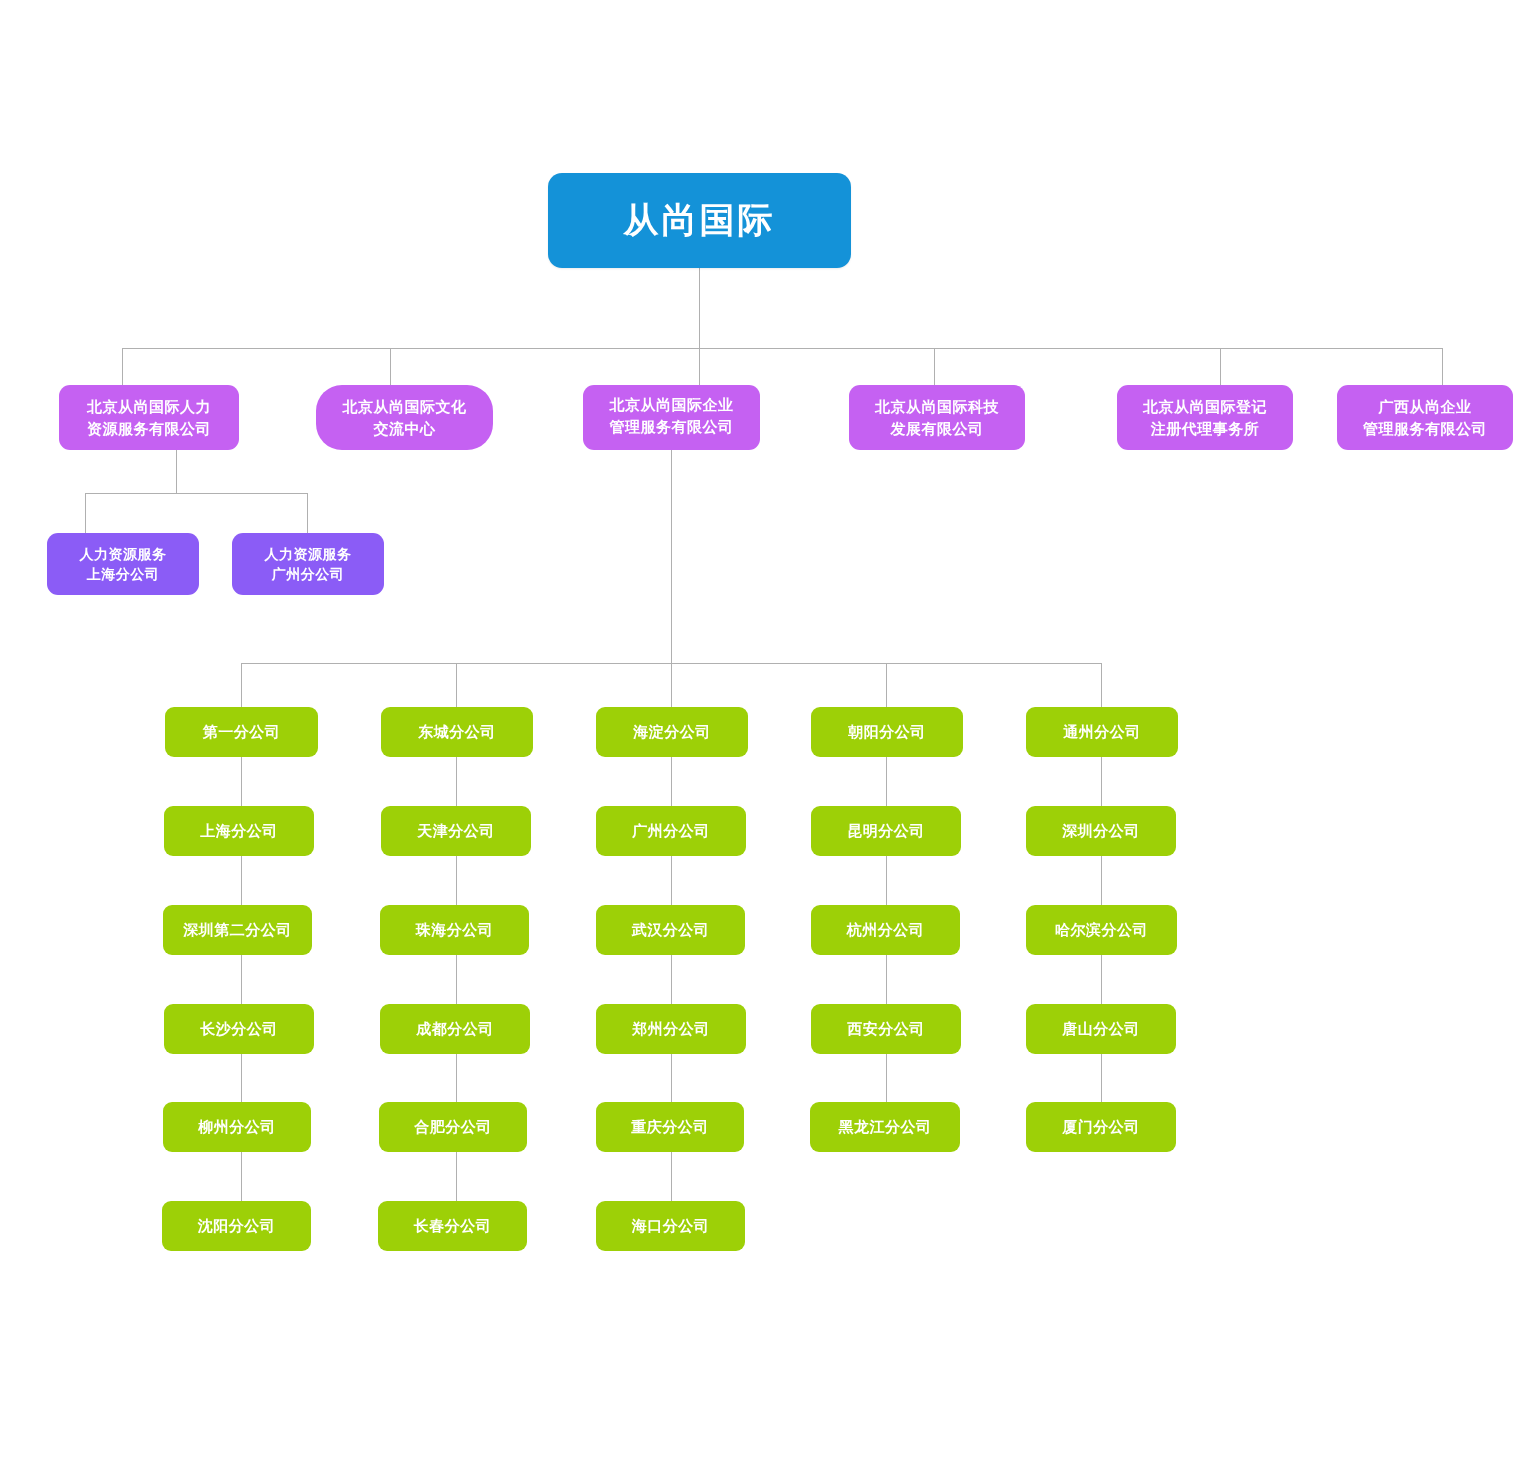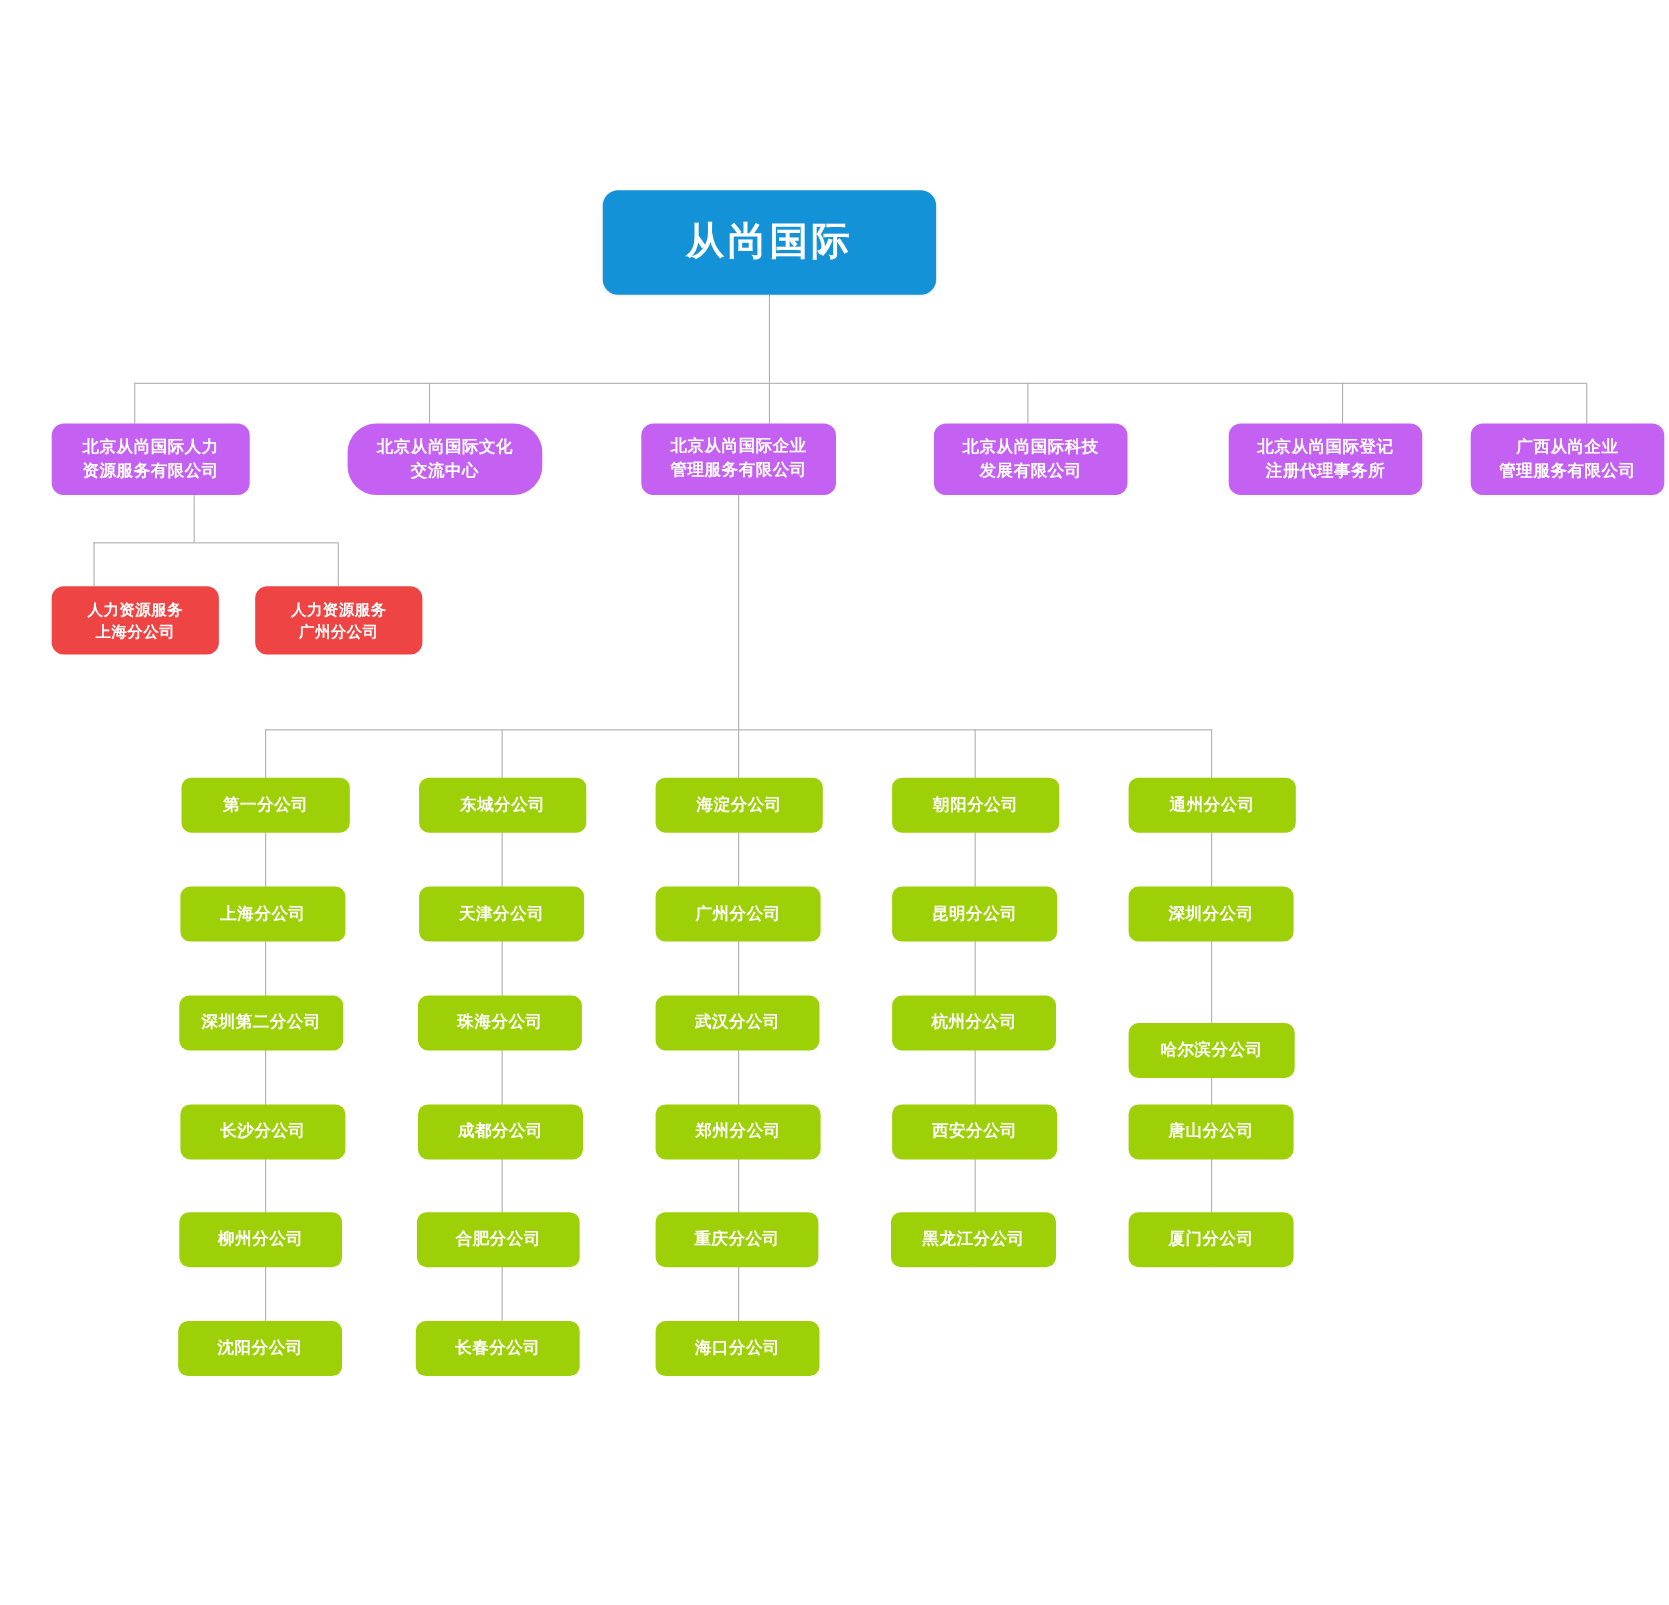--- a/index.html
+++ b/index.html
@@ -101,7 +101,7 @@
 
   <div class="node root" style="left:548px; top:173px; width:303px; height:95px;">从尚国际</div>
 
-  <div class="node division" style="left:47px; top:385px; width:180px; height:65px;">北京从尚国际人力
+  <div class="node division" style="left:59px; top:385px; width:180px; height:65px;">北京从尚国际人力
 资源服务有限公司</div>
 
   <div class="node division" style="left:316px; top:385px; width:177px; height:65px;border-radius:26px;">北京从尚国际文化

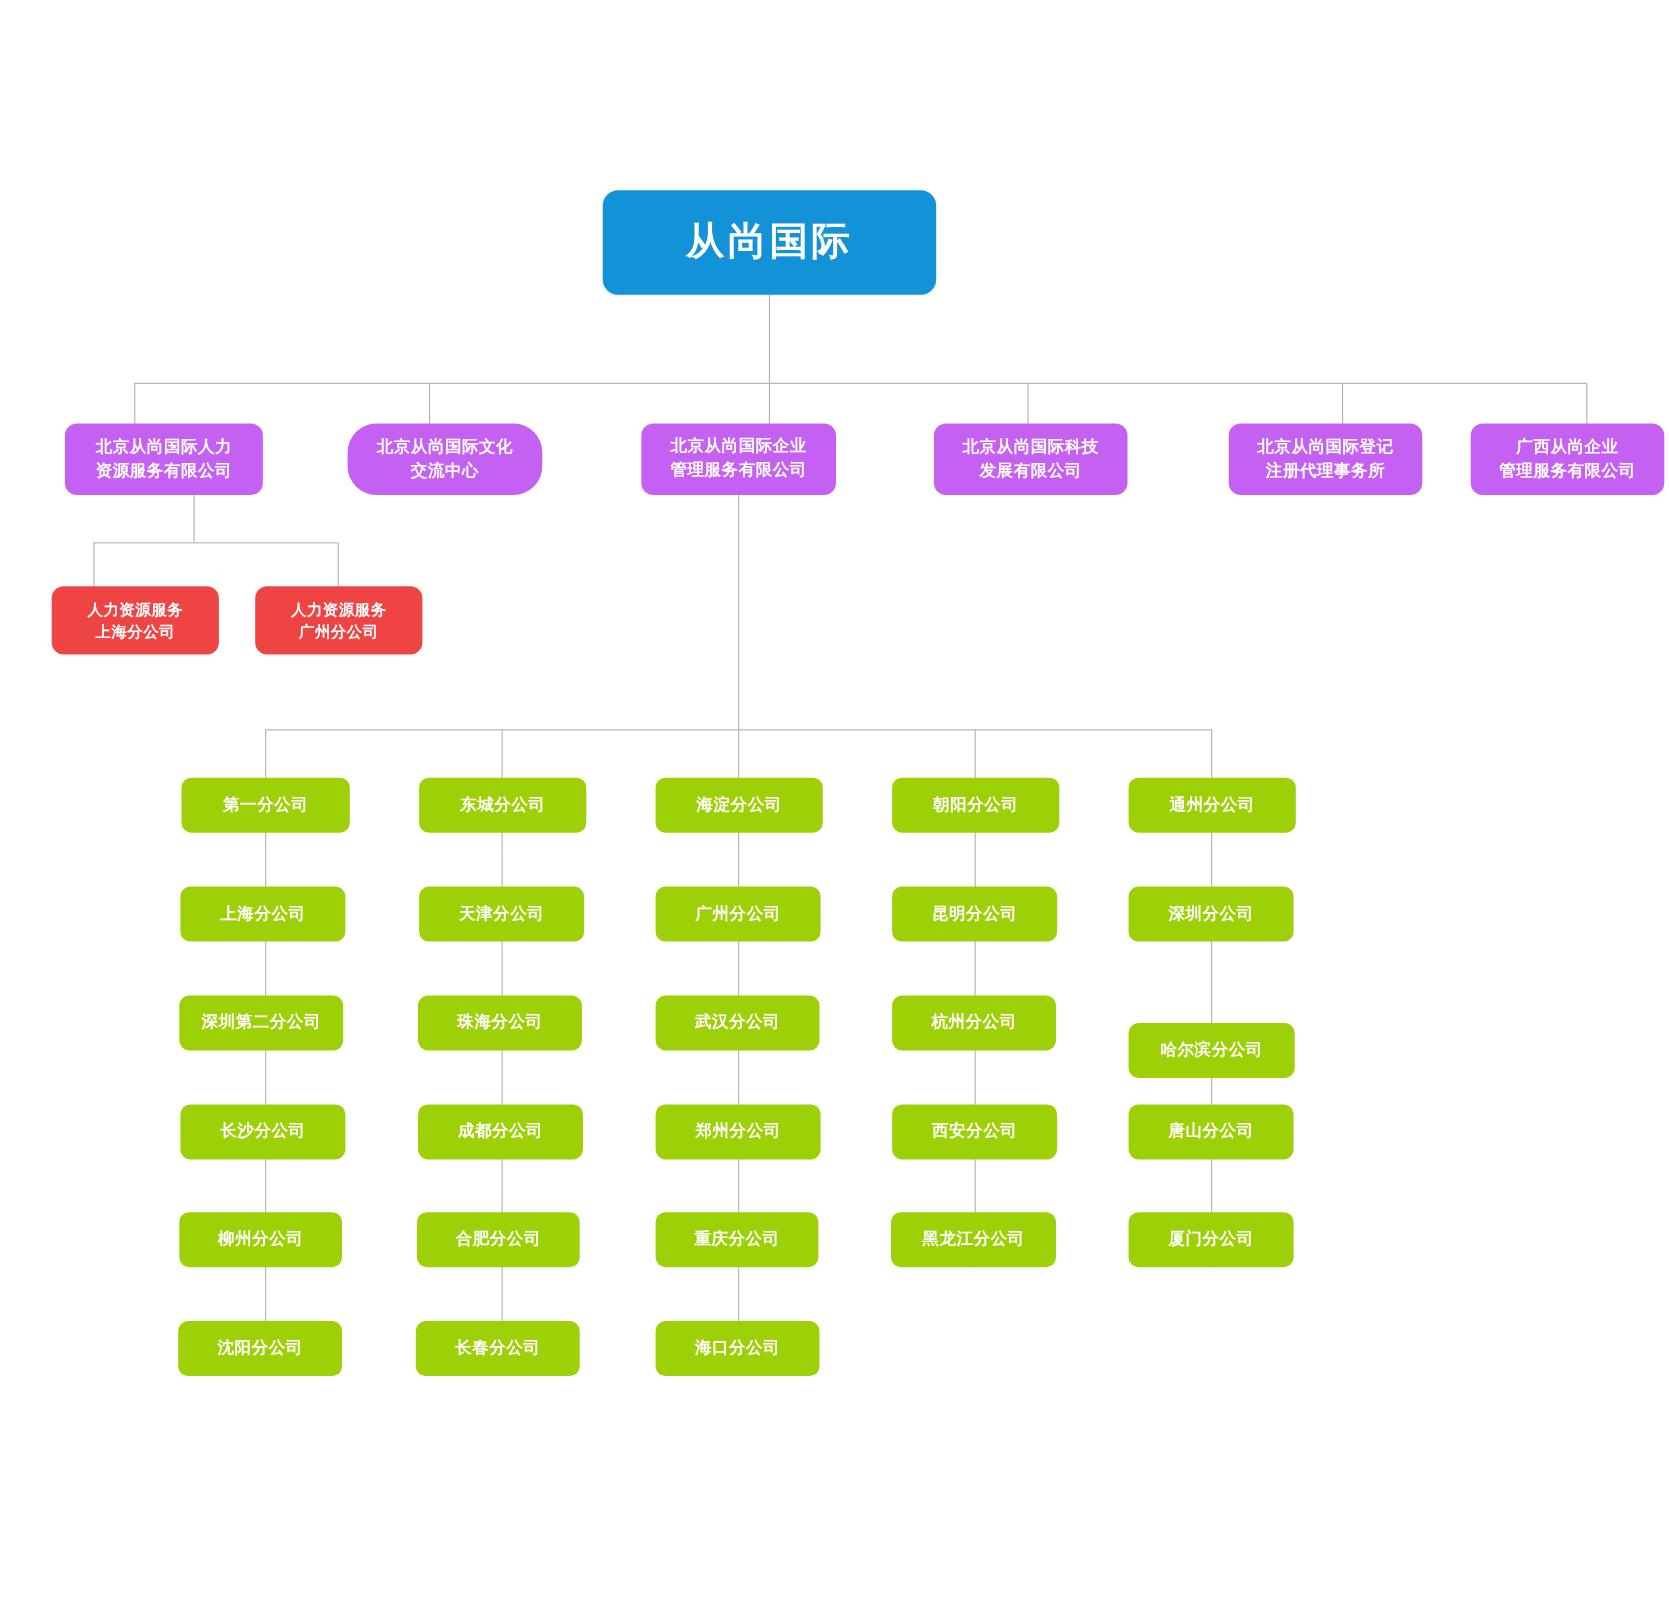--- a/index.html
+++ b/index.html
@@ -59,7 +59,7 @@
   }
   
   .node.subbranch {
-    background: #ef4444;
+    background: #8b5cf6;
     font-size: 14px;
     border-radius: 11px;
   }

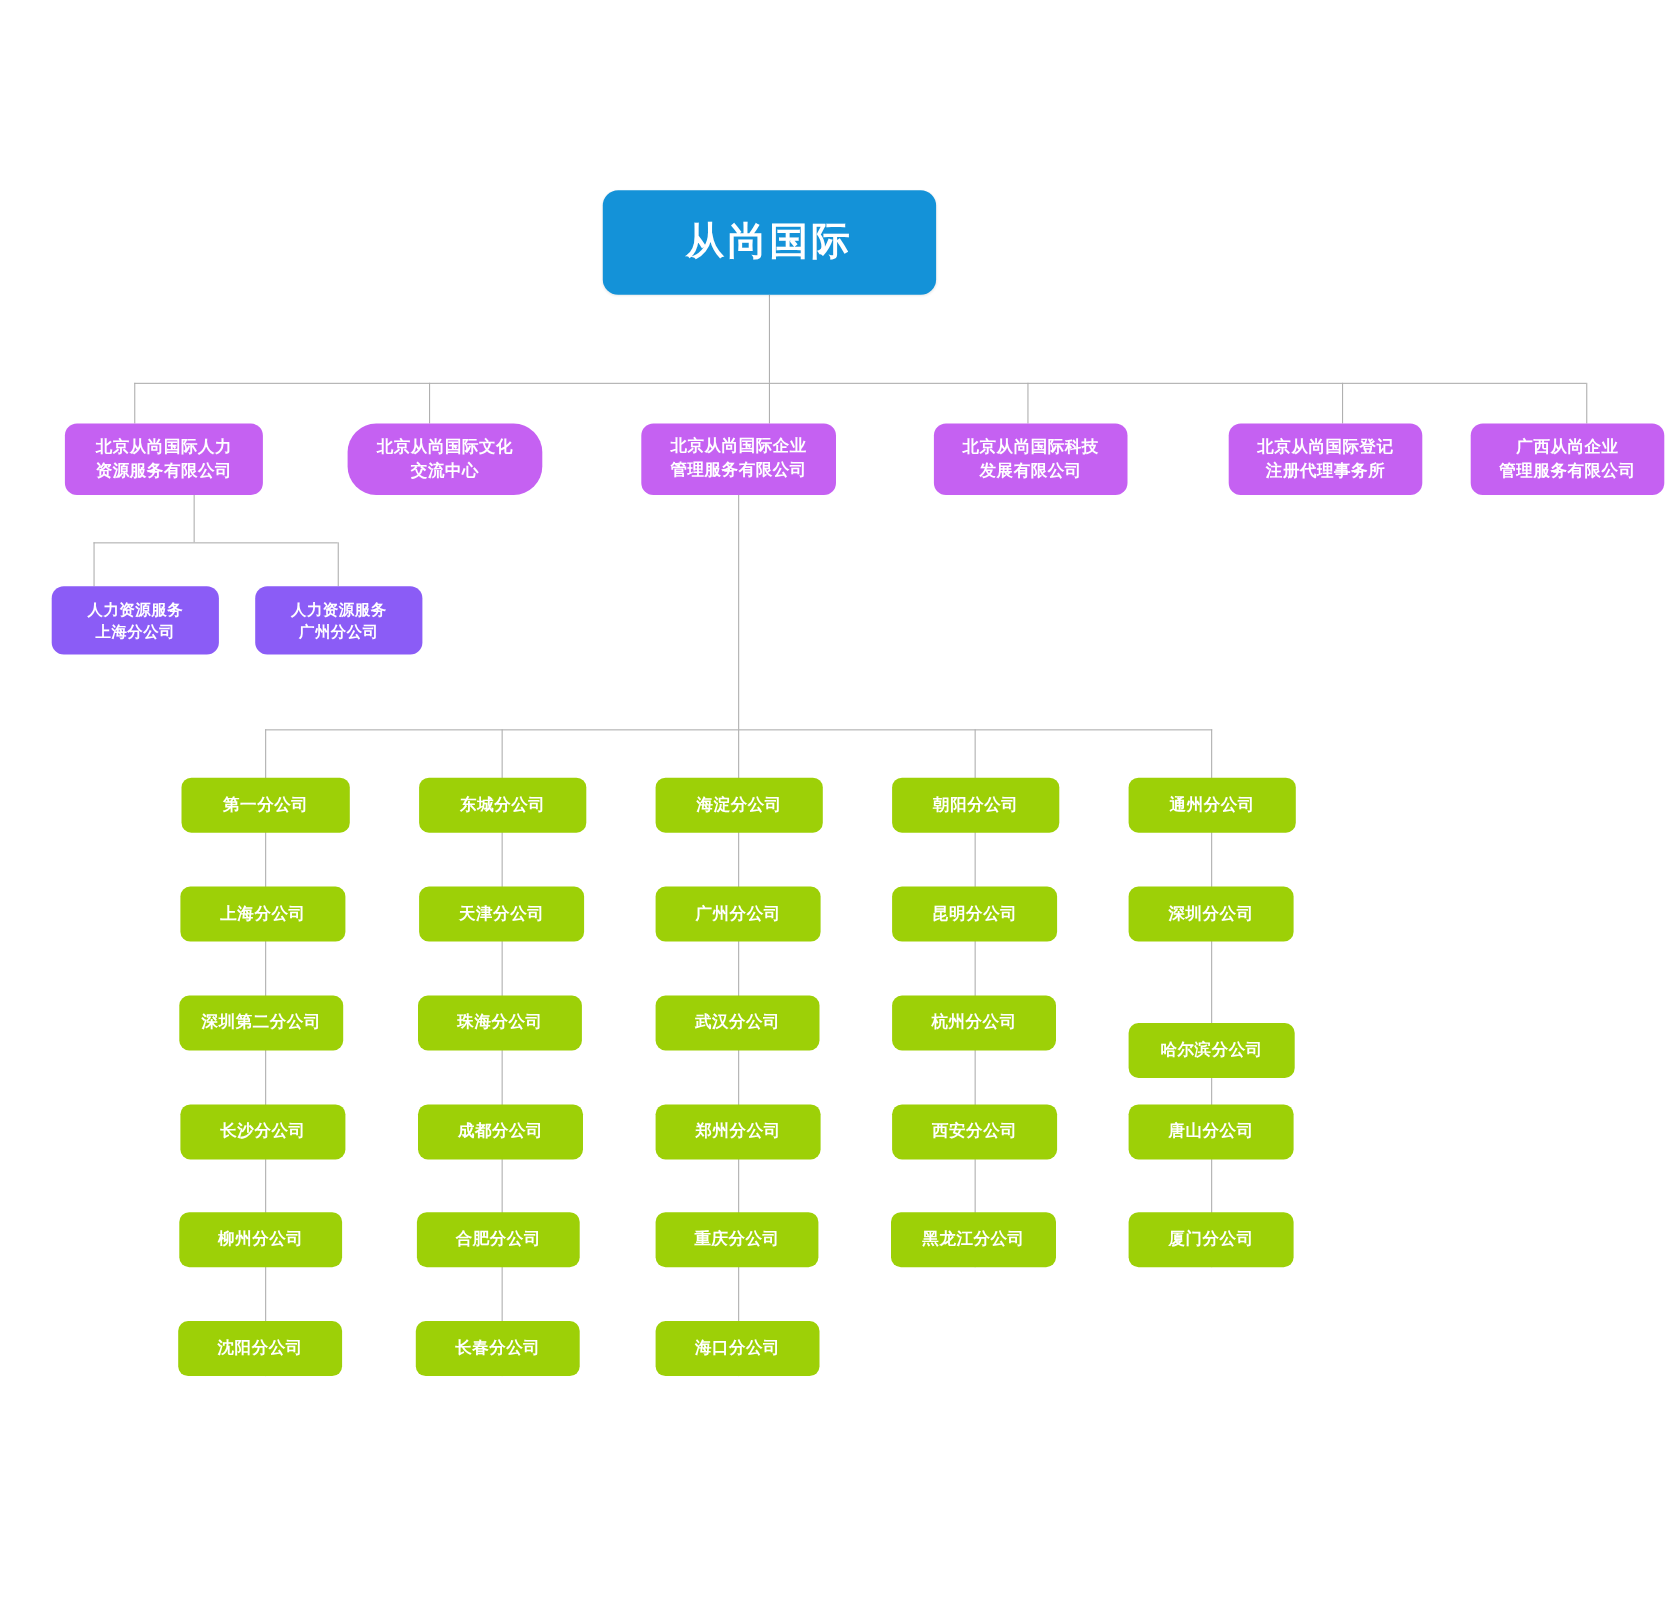--- a/index.html
+++ b/index.html
@@ -154,7 +154,7 @@
 
   <div class="node branch" style="left:1026px; top:707px; width:152px; height:50px;">通州分公司</div>
   <div class="node branch" style="left:1026px; top:806px; width:150px; height:50px;">深圳分公司</div>
-  <div class="node branch" style="left:1026px; top:930px; width:151px; height:50px;">哈尔滨分公司</div>
+  <div class="node branch" style="left:1026px; top:905px; width:151px; height:50px;">哈尔滨分公司</div>
   <div class="node branch" style="left:1026px; top:1004px; width:150px; height:50px;">唐山分公司</div>
   <div class="node branch" style="left:1026px; top:1102px; width:150px; height:50px;">厦门分公司</div>
 

